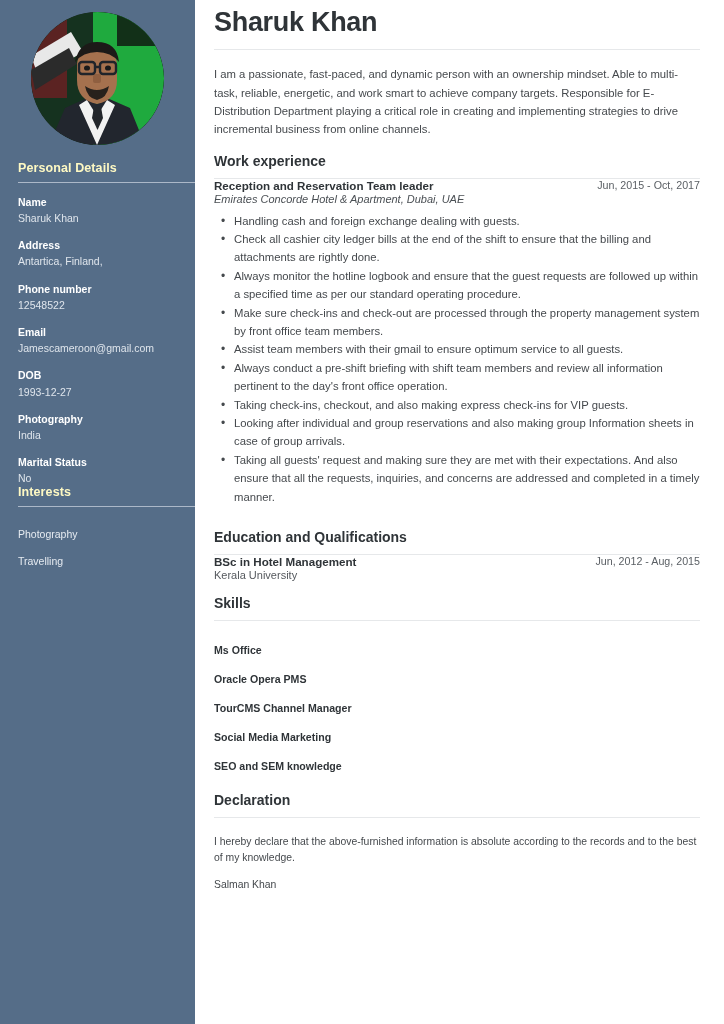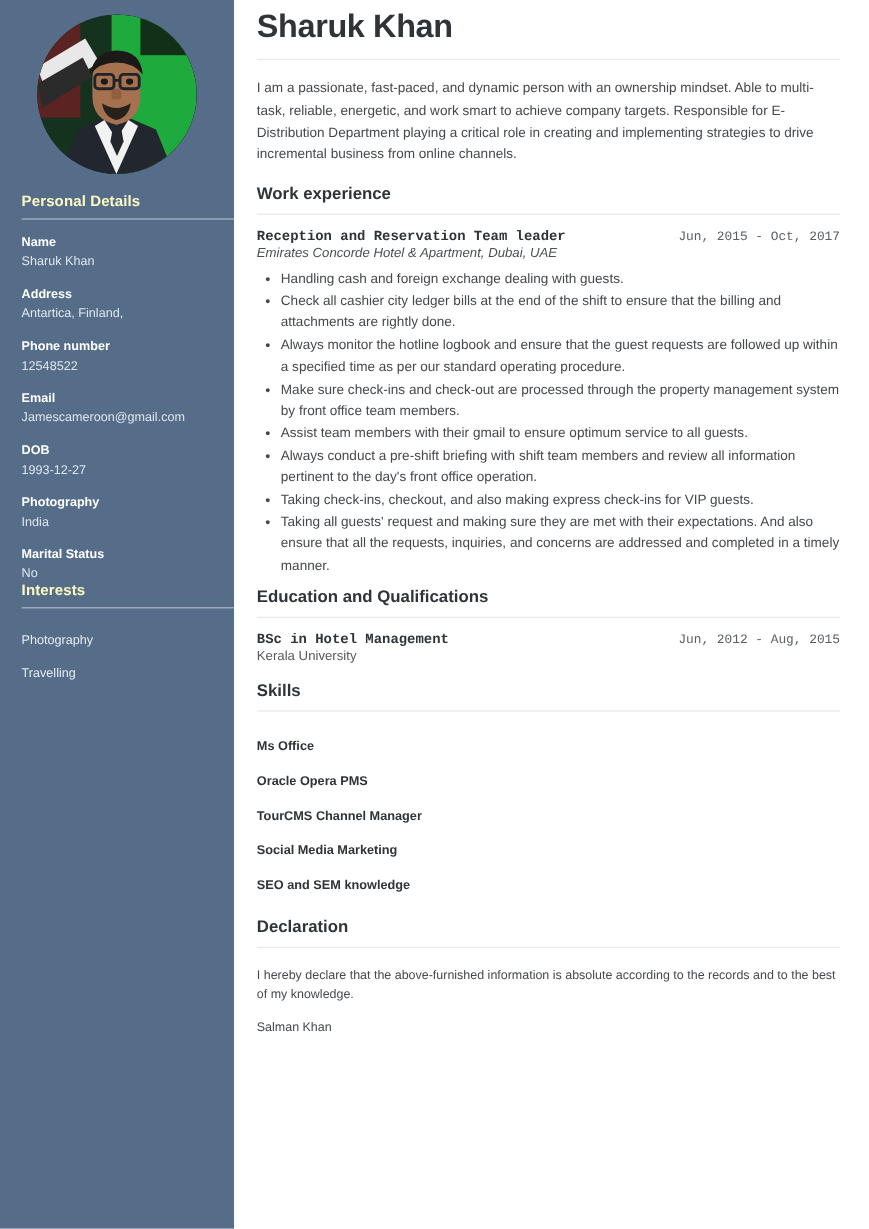--- a/index.html
+++ b/index.html
@@ -124,9 +124,8 @@
   .entry-head {
     display: flex;
     justify-content: space-between;
-    align-items: flex-end;
-    margin-top: 12px;
-    font-family: Liberation Mono, monospace;
+    align-items: flex-start;
+    margin-top: 0;
   }
   .entry-title {
     font-size: 11.6px;

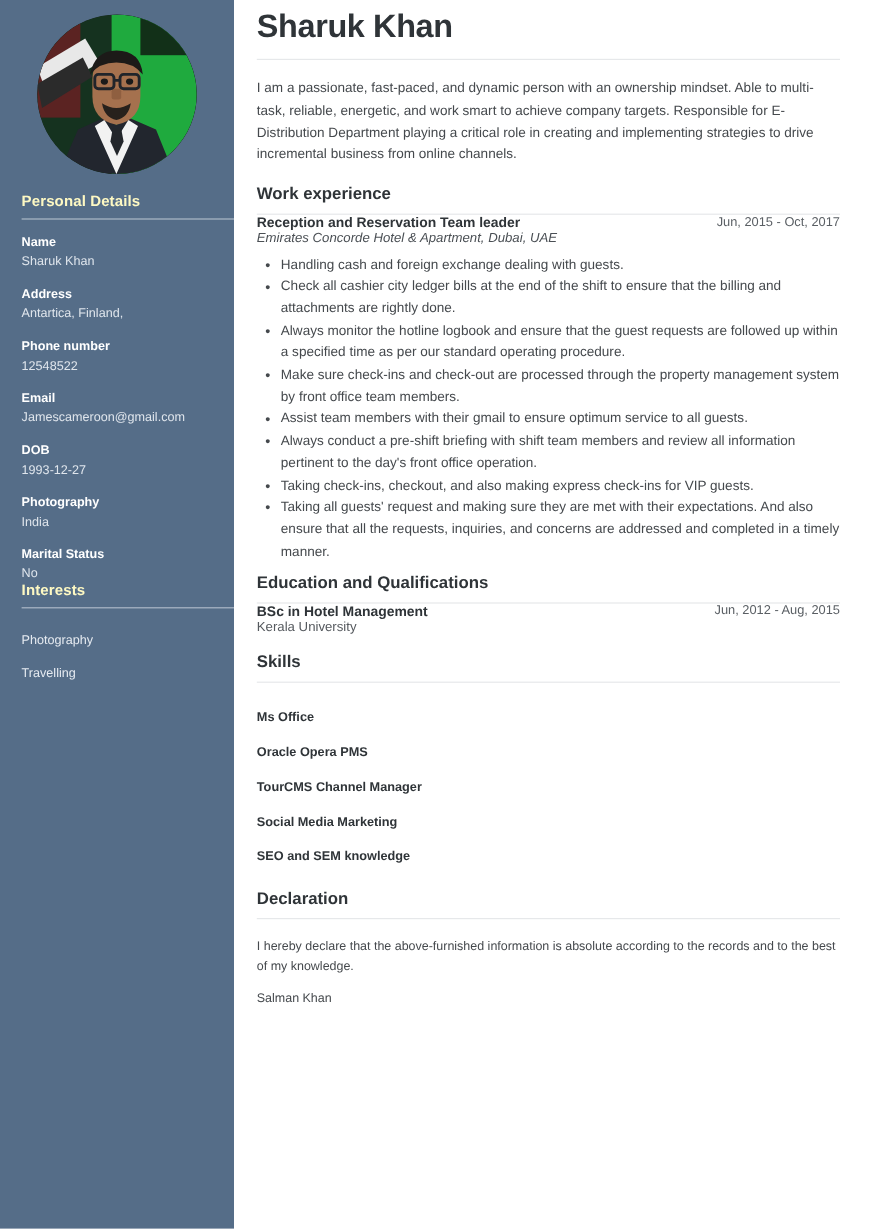--- a/index.html
+++ b/index.html
@@ -312,6 +312,7 @@
       <li>Assist team members with their gmail to ensure optimum service to all guests.</li>
       <li>Always conduct a pre-shift briefing with shift team members and review all information pertinent to the day's front office operation.</li>
       <li>Taking check-ins, checkout, and also making express check-ins for VIP guests.</li>
+      <li>Looking after individual and group reservations and also making group Information sheets in case of group arrivals.</li>
       <li>Taking all guests' request and making sure they are met with their expectations. And also ensure that all the requests, inquiries, and concerns are addressed and completed in a timely manner.</li>
     </ul>
 

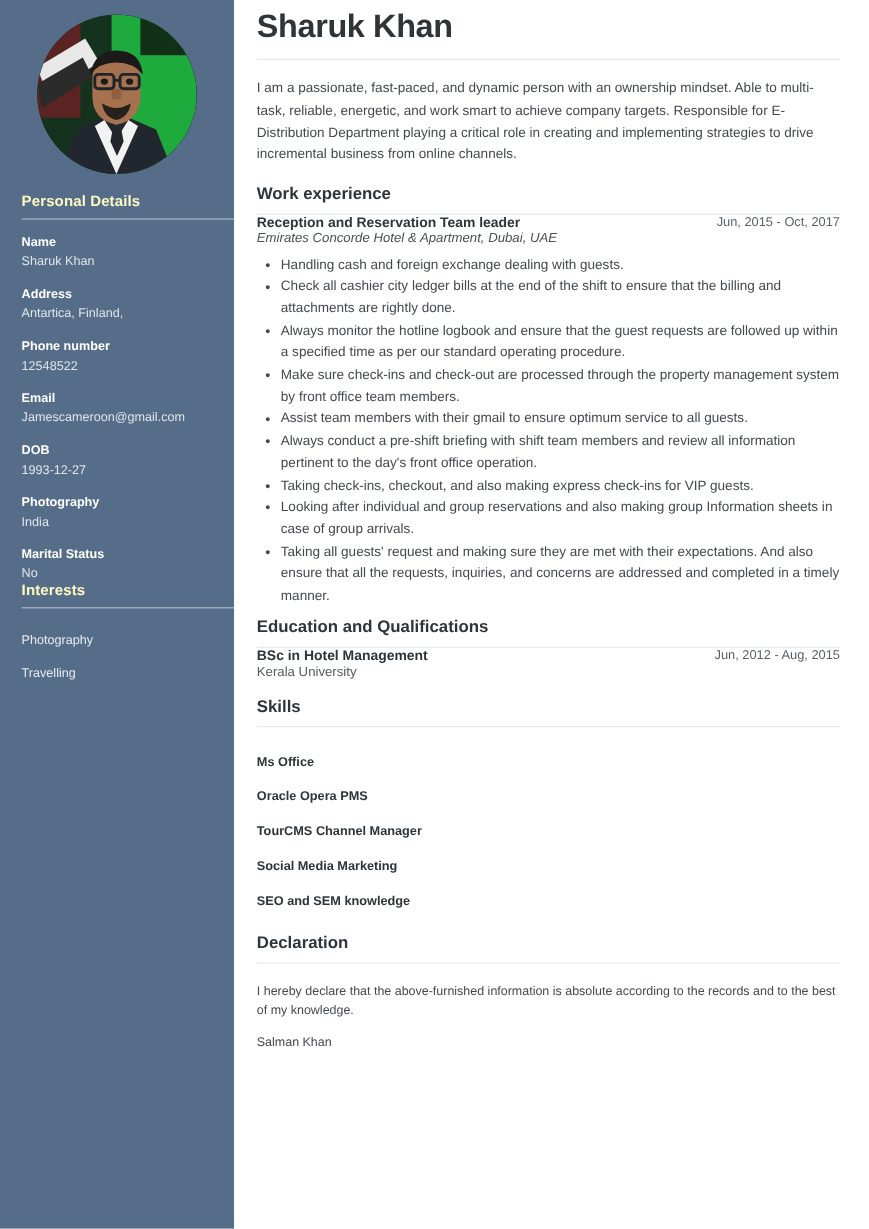--- a/index.html
+++ b/index.html
@@ -316,7 +316,7 @@
       <li>Taking all guests' request and making sure they are met with their expectations. And also ensure that all the requests, inquiries, and concerns are addressed and completed in a timely manner.</li>
     </ul>
 
-    <h2 class="section-title" style="margin-top:8px;">Education and Qualifications</h2>
+    <h2 class="section-title" style="margin-top:23px;">Education and Qualifications</h2>
     <div class="section-rule"></div>
 
     <div class="entry-head">

